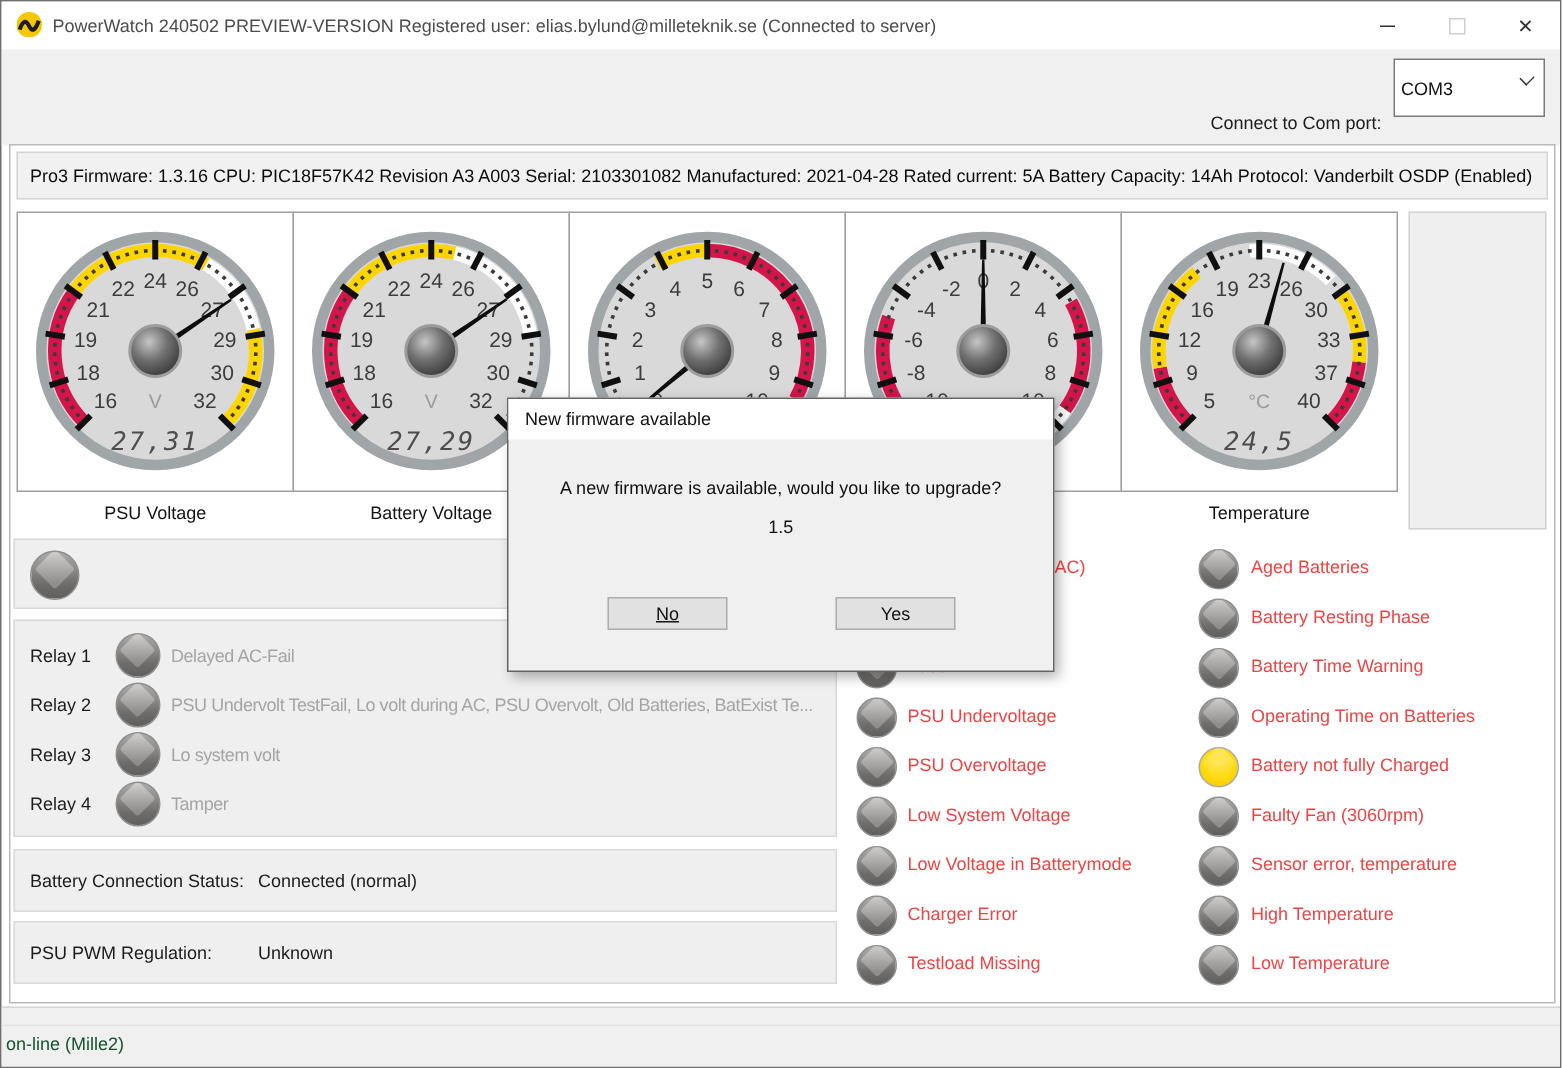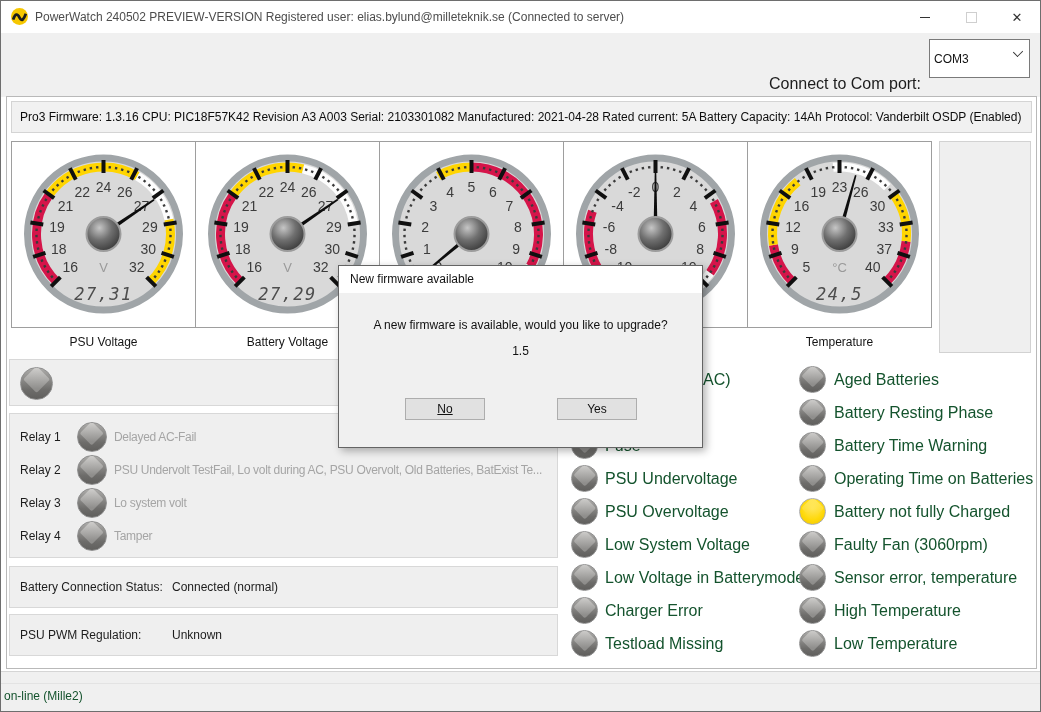--- a/index.html
+++ b/index.html
@@ -15,7 +15,7 @@
   #btn-close .x{font-size:13px;color:#333;line-height:1;}
   
   #band{position:absolute;left:0;top:32px;width:100%;height:64px;background:#f0f0f0;}
-  #com-label{position:absolute;top:42px;right:119px;font-size:16px;color:#1c1c1c;}
+  #com-label{position:absolute;top:42px;right:119px;font-size:12px;color:#1c1c1c;}
   #com-select{position:absolute;top:38px;right:10px;width:101px;height:39px;background:#fff;border:1px solid #7a7a7a;box-sizing:border-box;font-size:12px;color:#111;display:flex;align-items:center;padding-left:4px;}
   #com-select .chev{position:absolute;right:7px;top:8px;width:7px;height:7px;border-left:1px solid #333;border-bottom:1px solid #333;transform:rotate(-45deg) scale(1,.8);}
   #tabstrip{position:absolute;left:13px;top:71px;height:25px;display:flex;align-items:flex-end;}

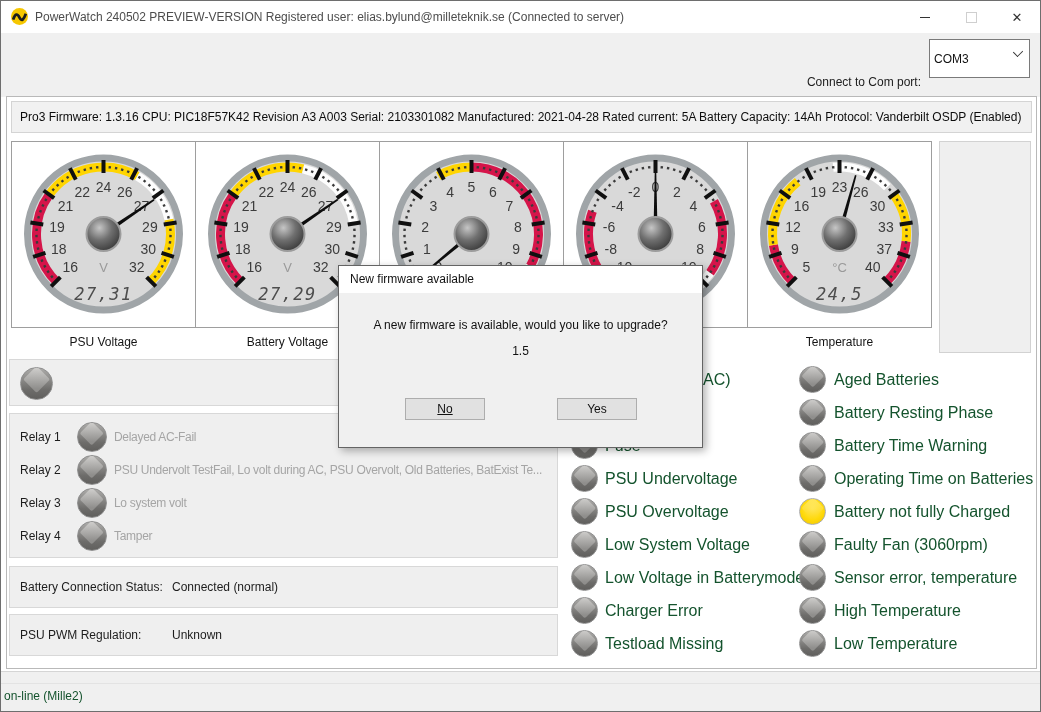--- a/index.html
+++ b/index.html
@@ -40,7 +40,7 @@
   .relay-desc{position:absolute;left:104px;right:6px;font-size:12px;letter-spacing:-0.3px;color:#a5a5a5;white-space:nowrap;overflow:hidden;}
   .kv-label{position:absolute;left:10px;font-size:12px;color:#1c1c1c;}
   .kv-value{position:absolute;left:162px;font-size:12px;color:#1c1c1c;}
-  .led-label{position:absolute;font-size:16px;color:#14532d;white-space:nowrap;}
+  .led-label{position:absolute;font-size:12px;color:#ef4444;white-space:nowrap;}
   
   #dialog{position:absolute;left:337px;top:264px;width:365px;height:183px;background:#f0f0f0;border:1px solid #646464;box-sizing:border-box;box-shadow:3px 3px 8px rgba(0,0,0,.3);z-index:50;}
   #dialog-titlebar{position:absolute;left:0;top:0;width:100%;height:27px;background:#fff;}

